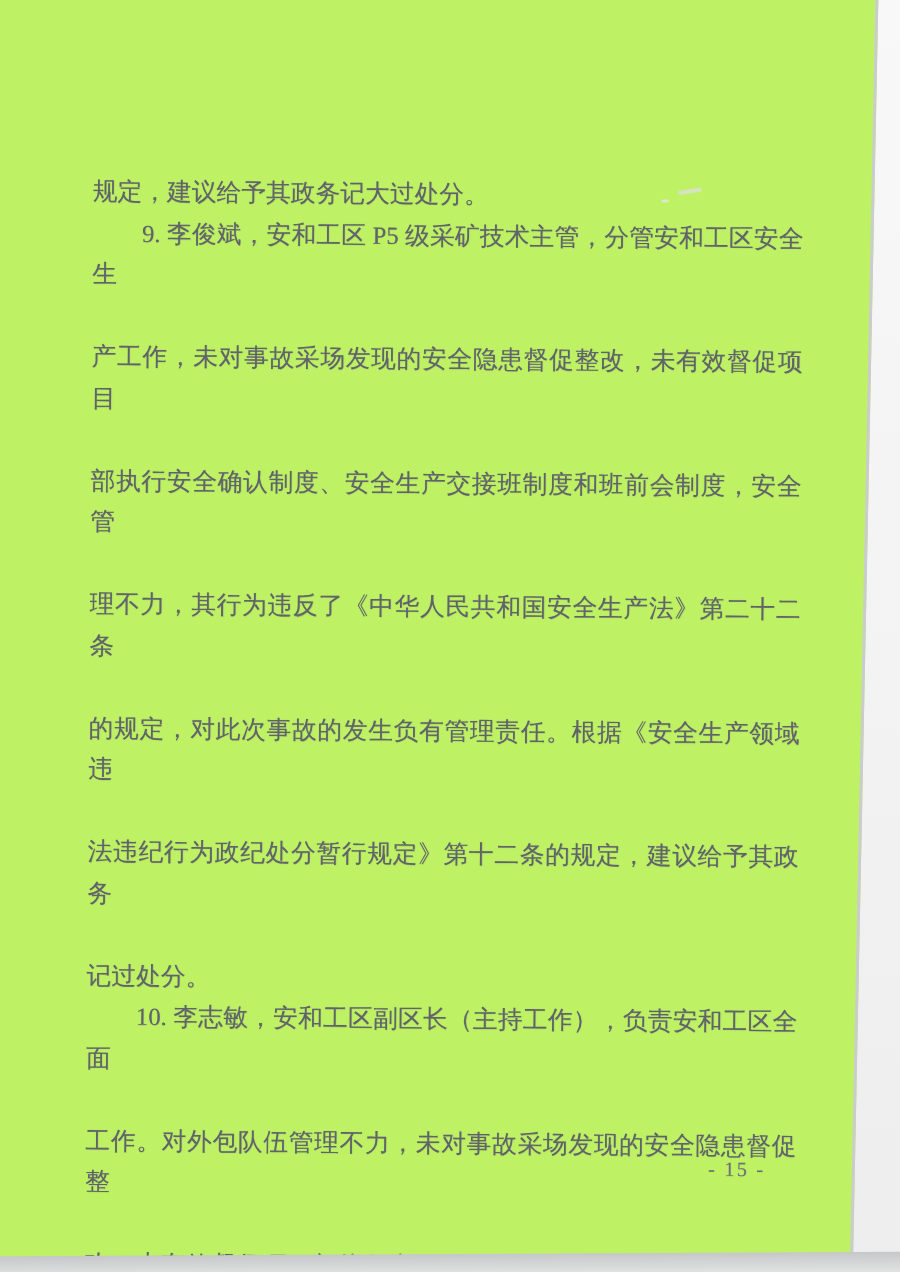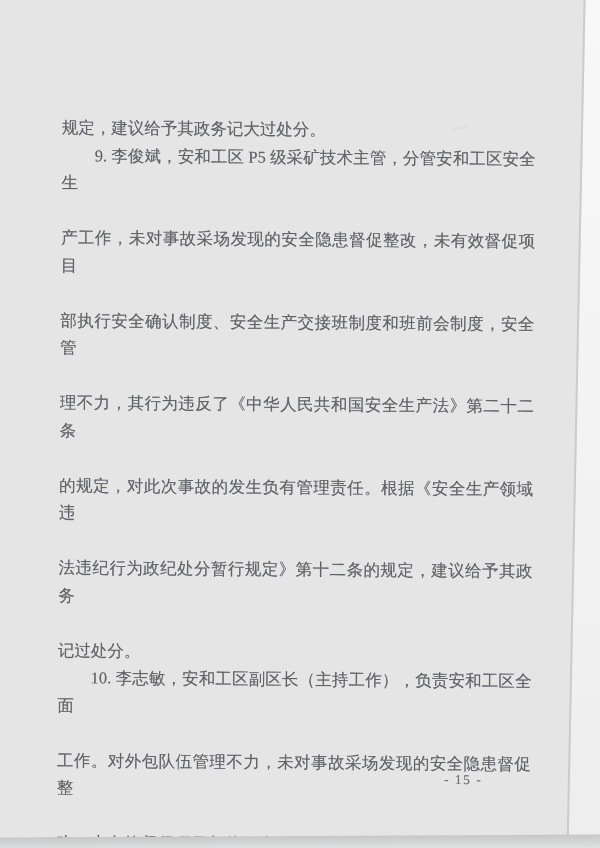--- a/index.html
+++ b/index.html
@@ -16,7 +16,7 @@
   .paper {
     position: absolute;
     inset: 0;
-    background: #e5e5e5;
+    background: #bef264;
     overflow: hidden;
   }
   

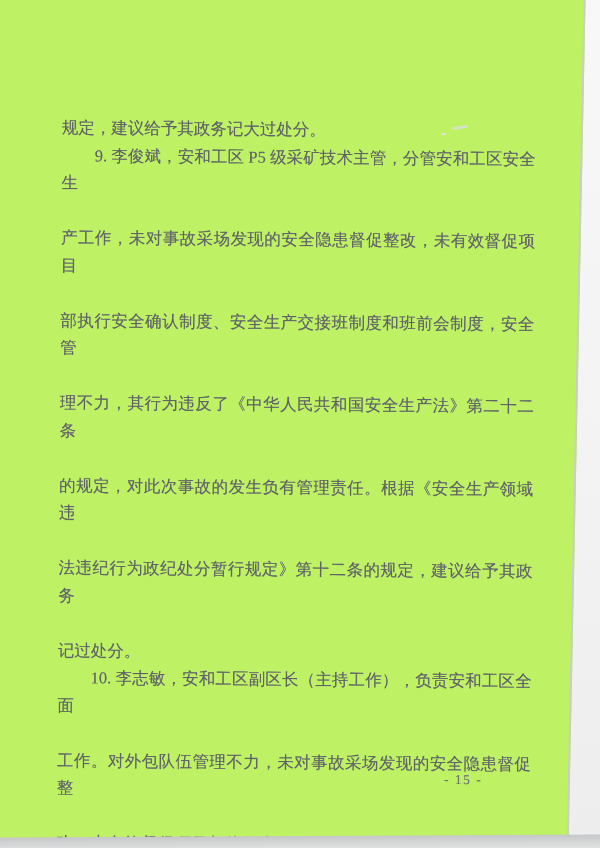--- a/index.html
+++ b/index.html
@@ -47,7 +47,7 @@
   
   .page-number {
     position: absolute;
-    left: 444px;
+    left: 472px;
     top: 772px;
     width: 60px;
     color: var(--pagenum, #6e7175);

